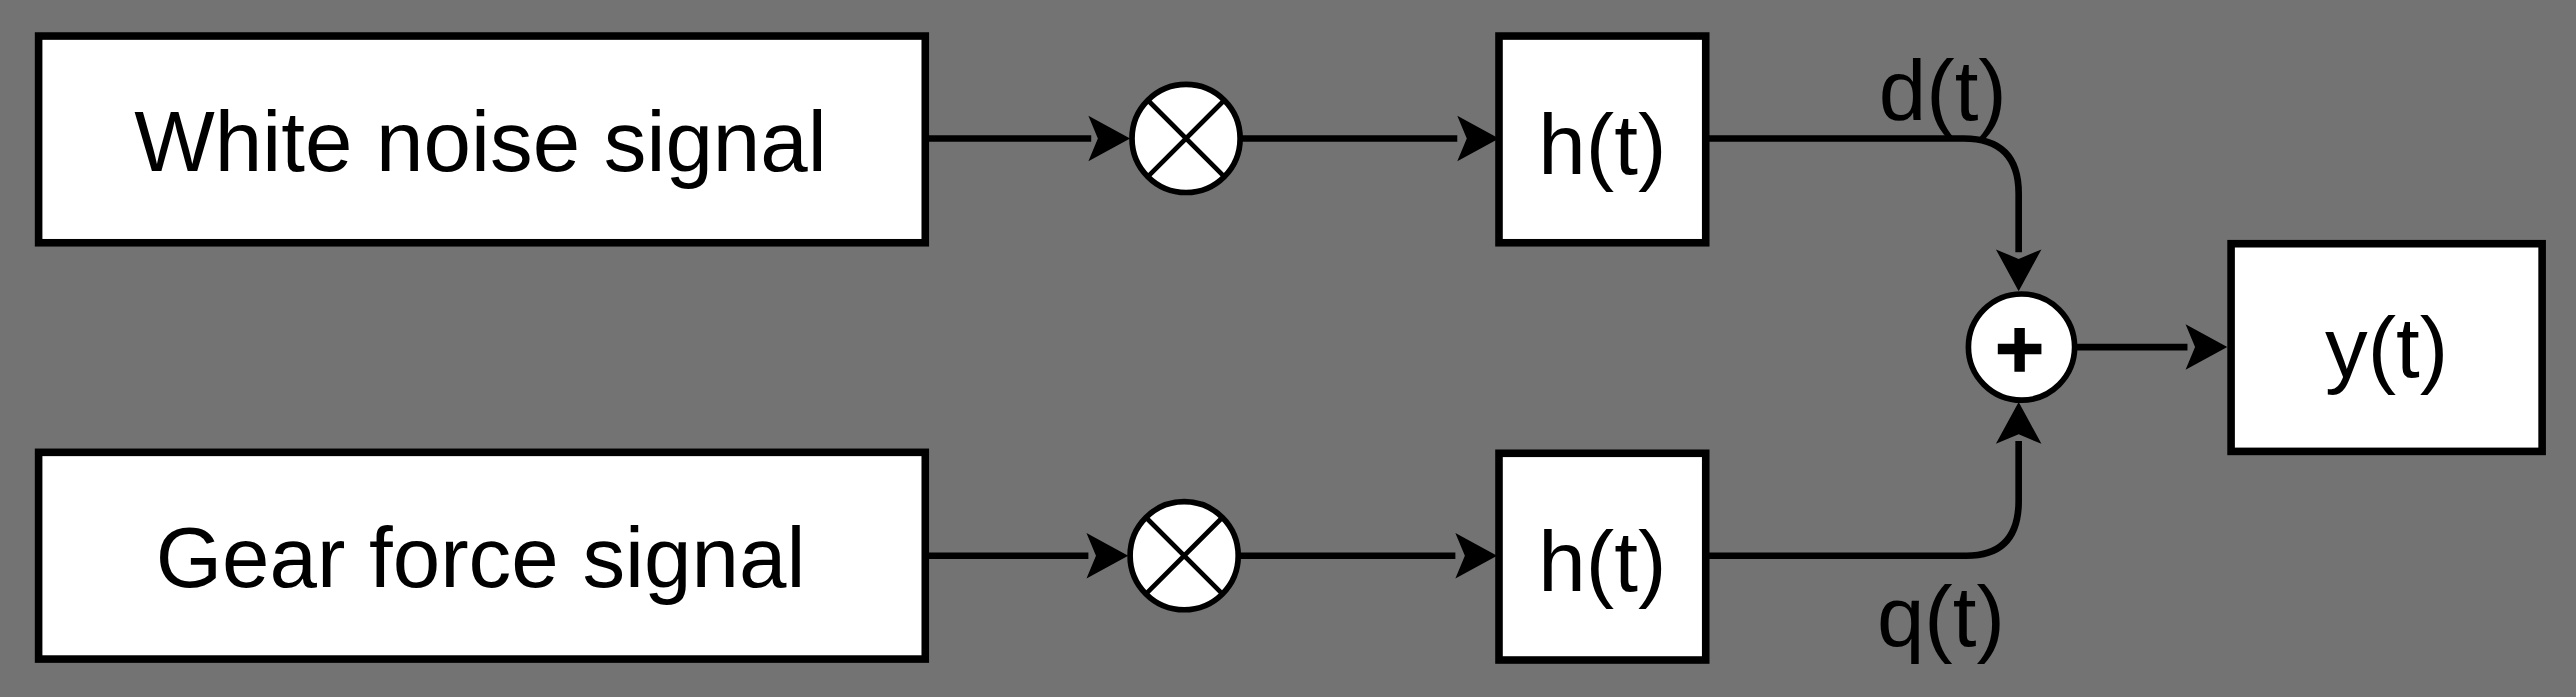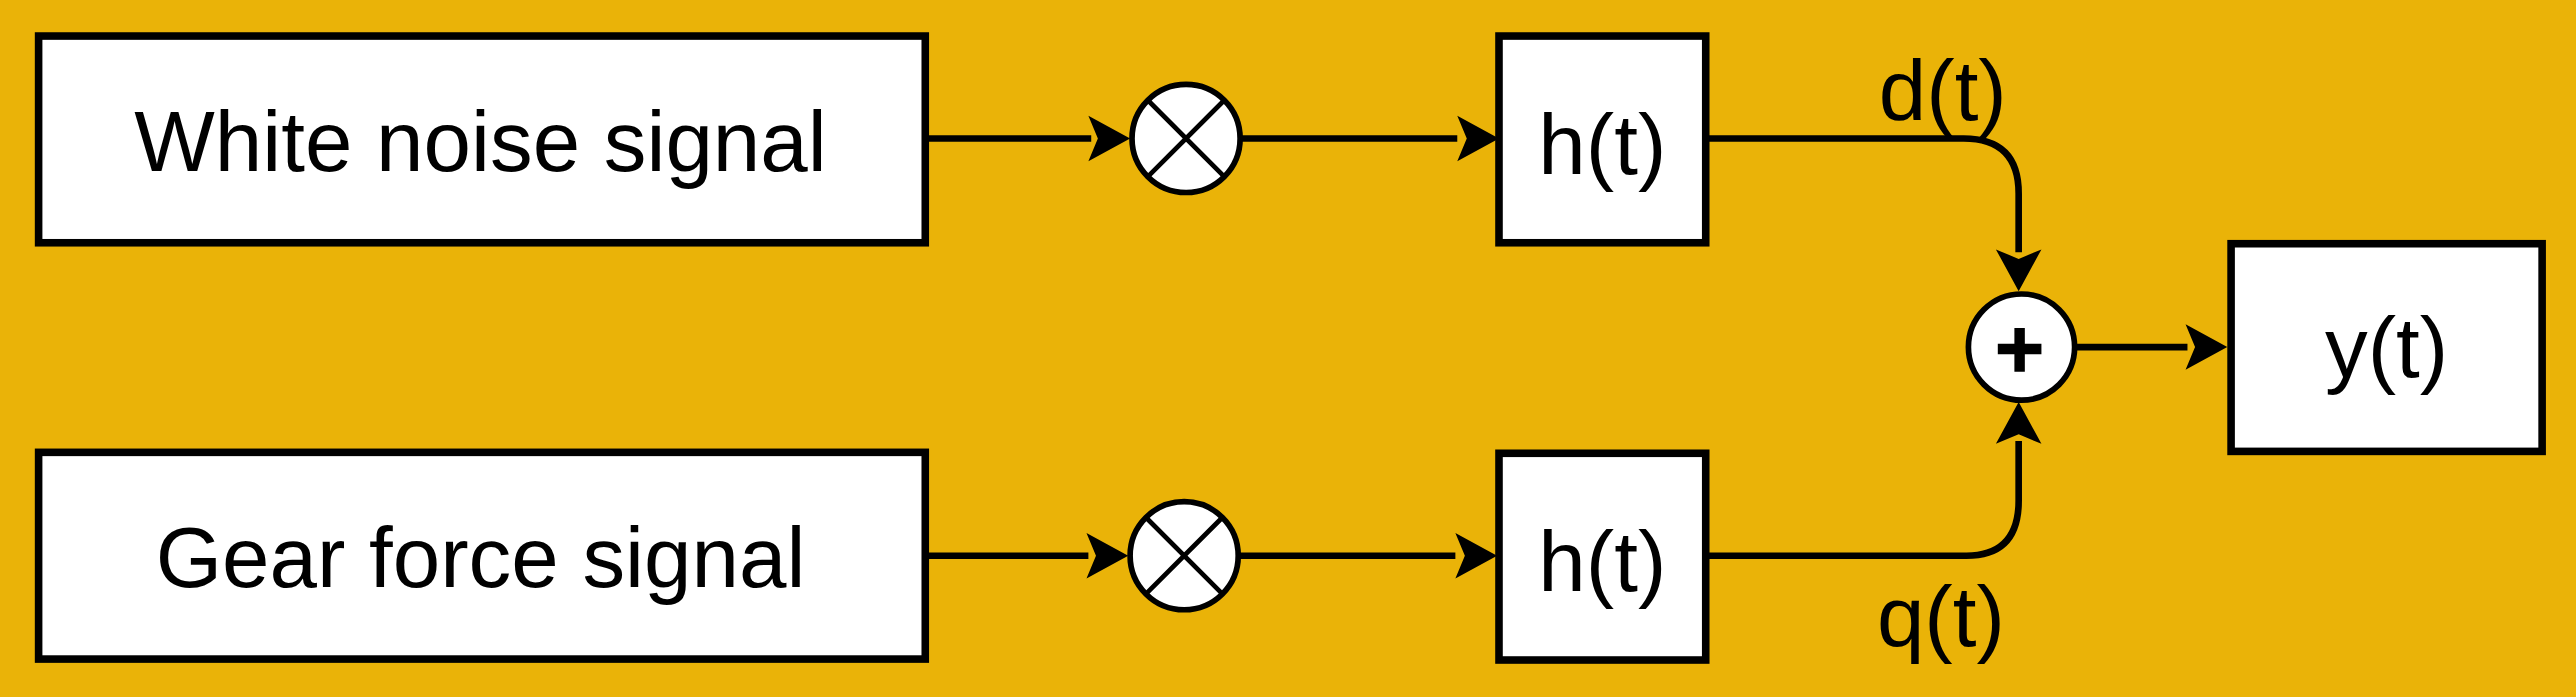--- a/index.html
+++ b/index.html
@@ -11,7 +11,7 @@
     position: relative;
     width: 2576px;
     height: 697px;
-    background: #eab308;
+    background: #737373;
     font-family: "Liberation Sans", sans-serif;
   }
   svg text {

